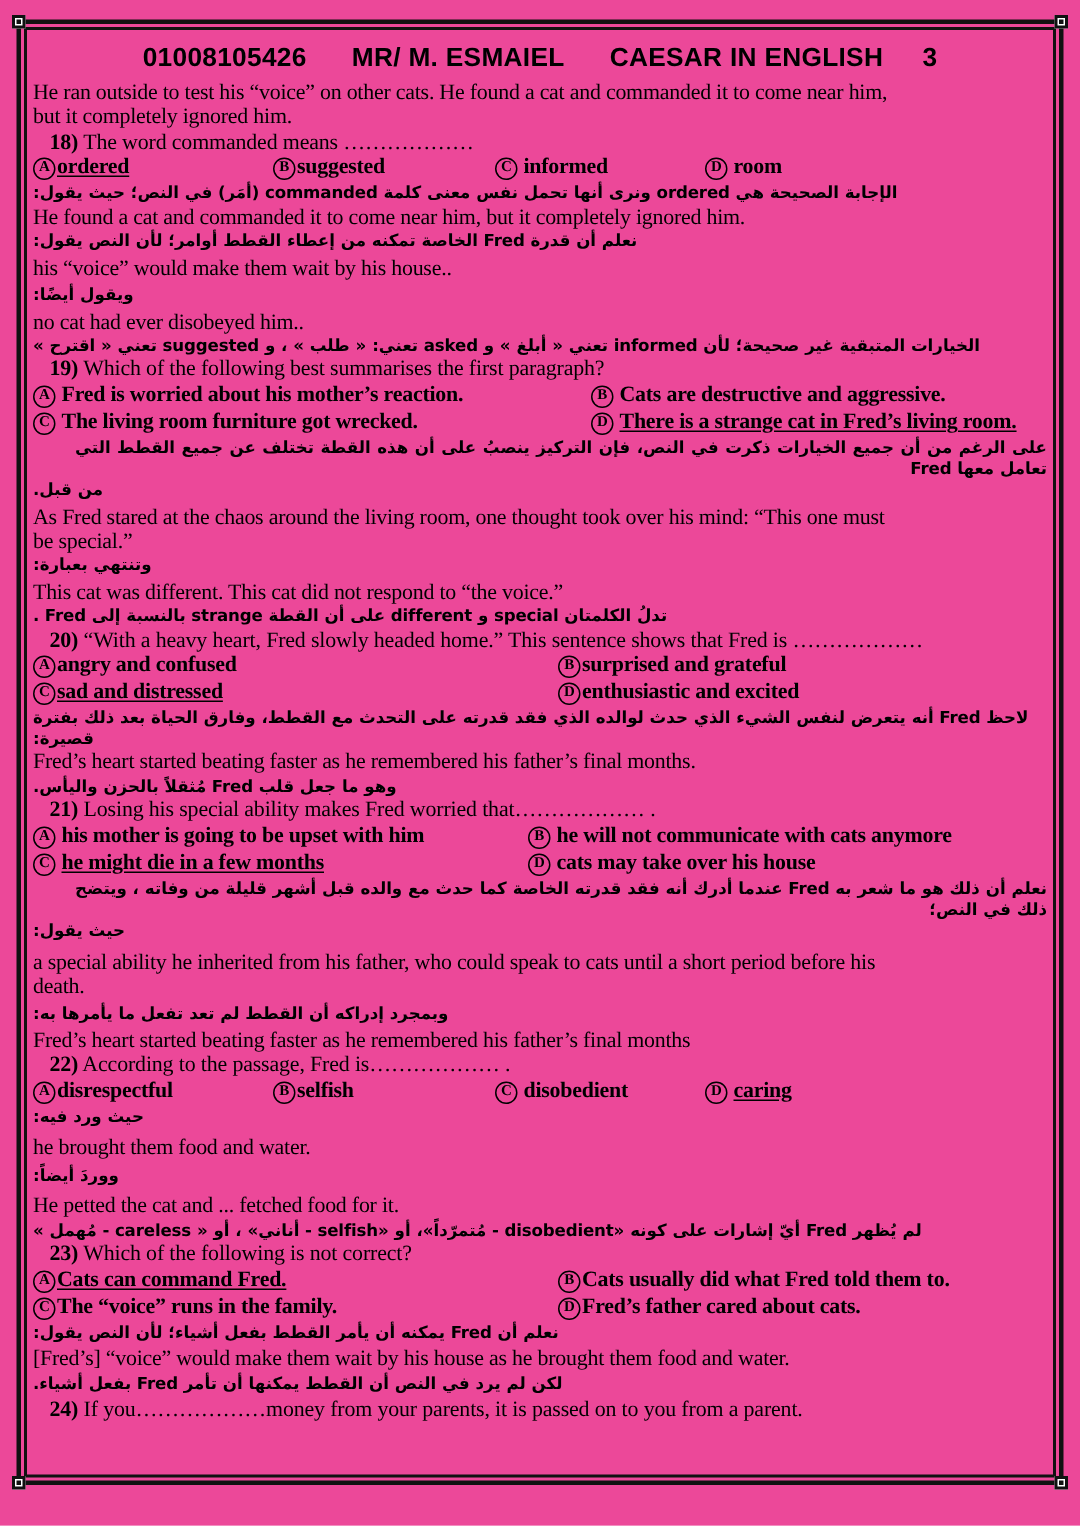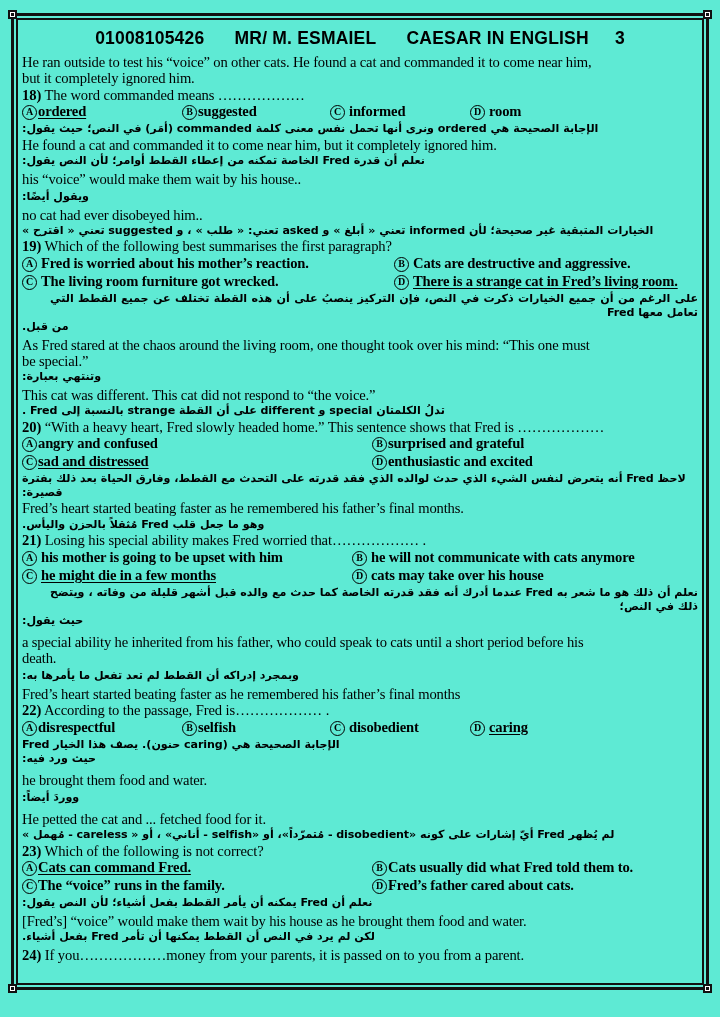--- a/index.html
+++ b/index.html
@@ -22,7 +22,7 @@
     height: 1017px;
     box-sizing: border-box;
     padding: 14px 14px 30px 14px;
-    background: #5eead4;
+    background: #ec4899;
   }
   .frame-outer {
     position: absolute;

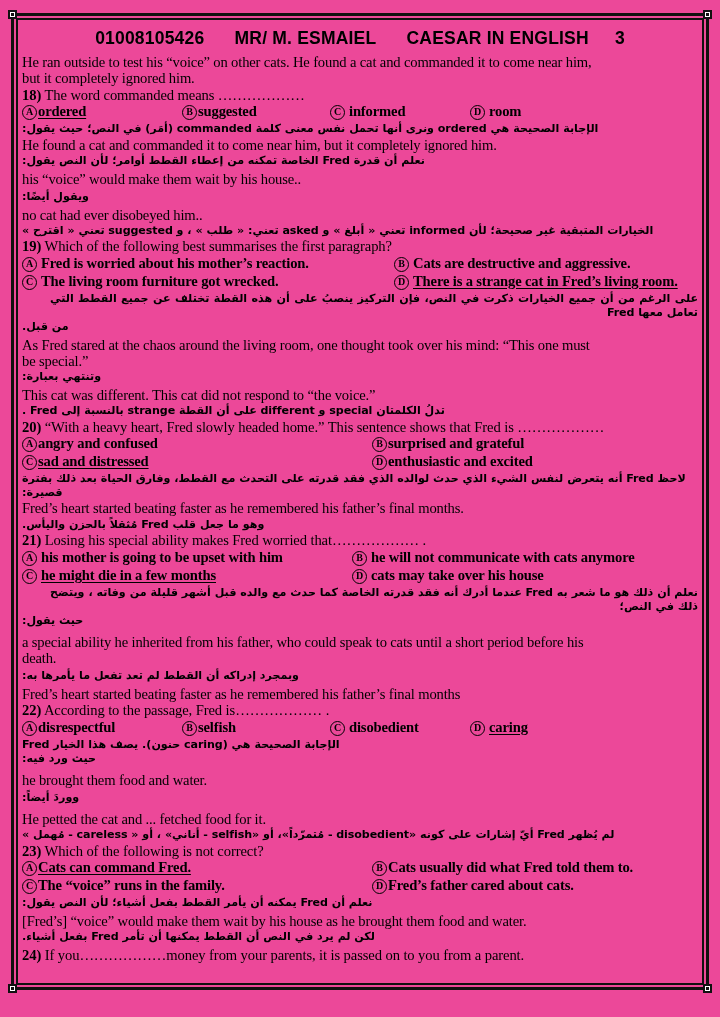--- a/index.html
+++ b/index.html
@@ -101,7 +101,7 @@
     margin: 0;
     letter-spacing: -0.1px;
   }
-  .q .num { font-weight: bold; }
+  .q .num { font-weight: bold; margin-left: 11px; }
 
   .ar {
     direction: rtl;

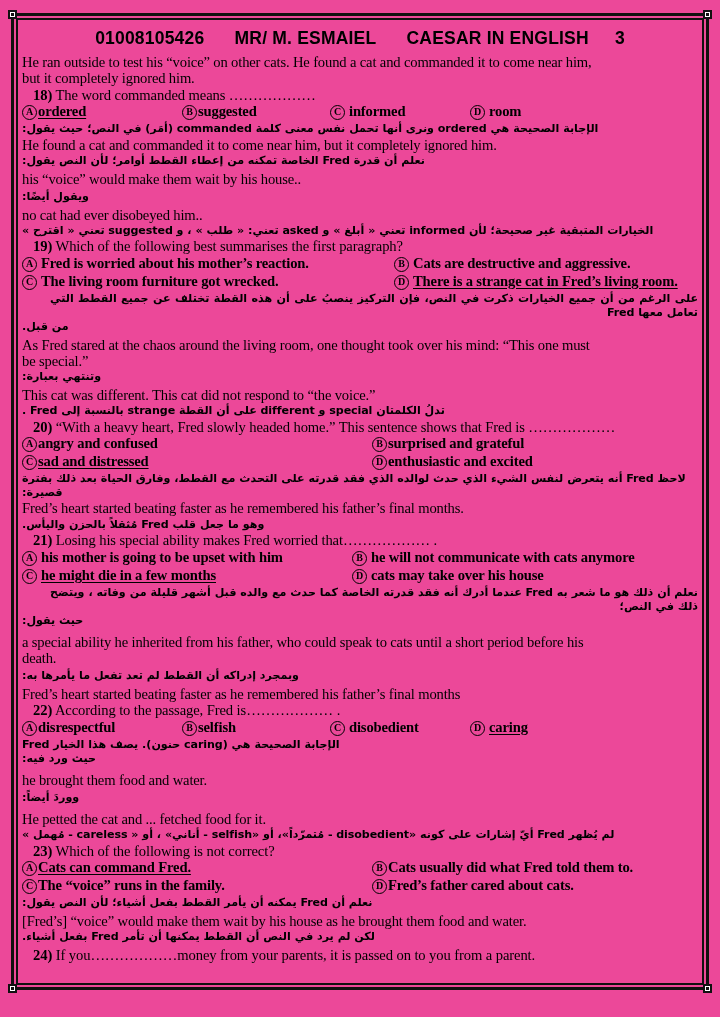--- a/index.html
+++ b/index.html
@@ -324,7 +324,6 @@
           <span class="txt ul">caring</span>
         </div>
     </div>
-    <p class="ar">الإجابة الصحيحة هي (caring حنون). يصف هذا الخيار Fred</p>
     <p class="ar">حيث ورد فيه:</p>
     <div class="spacer4"></div>
     <p class="en">he brought them food and water.</p>

